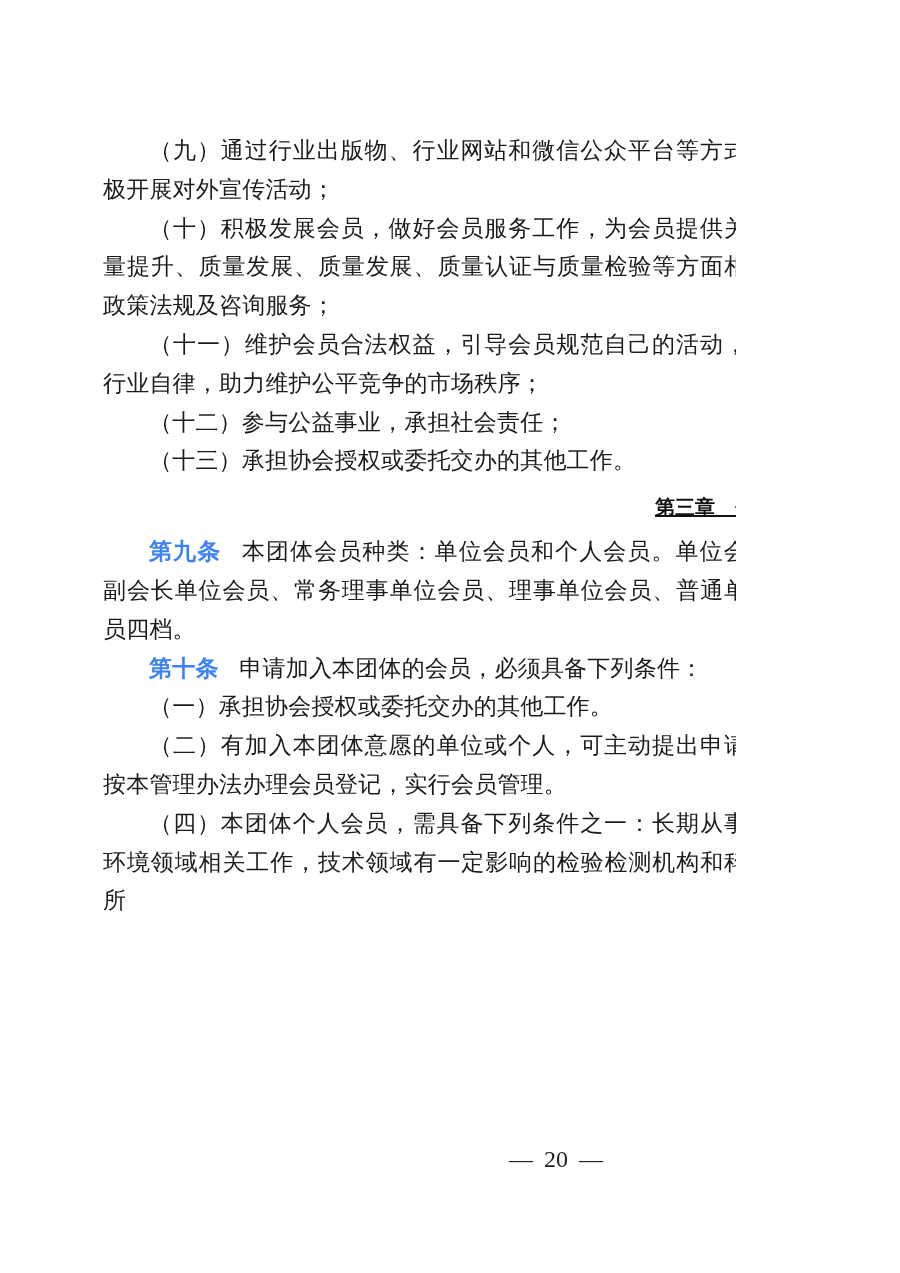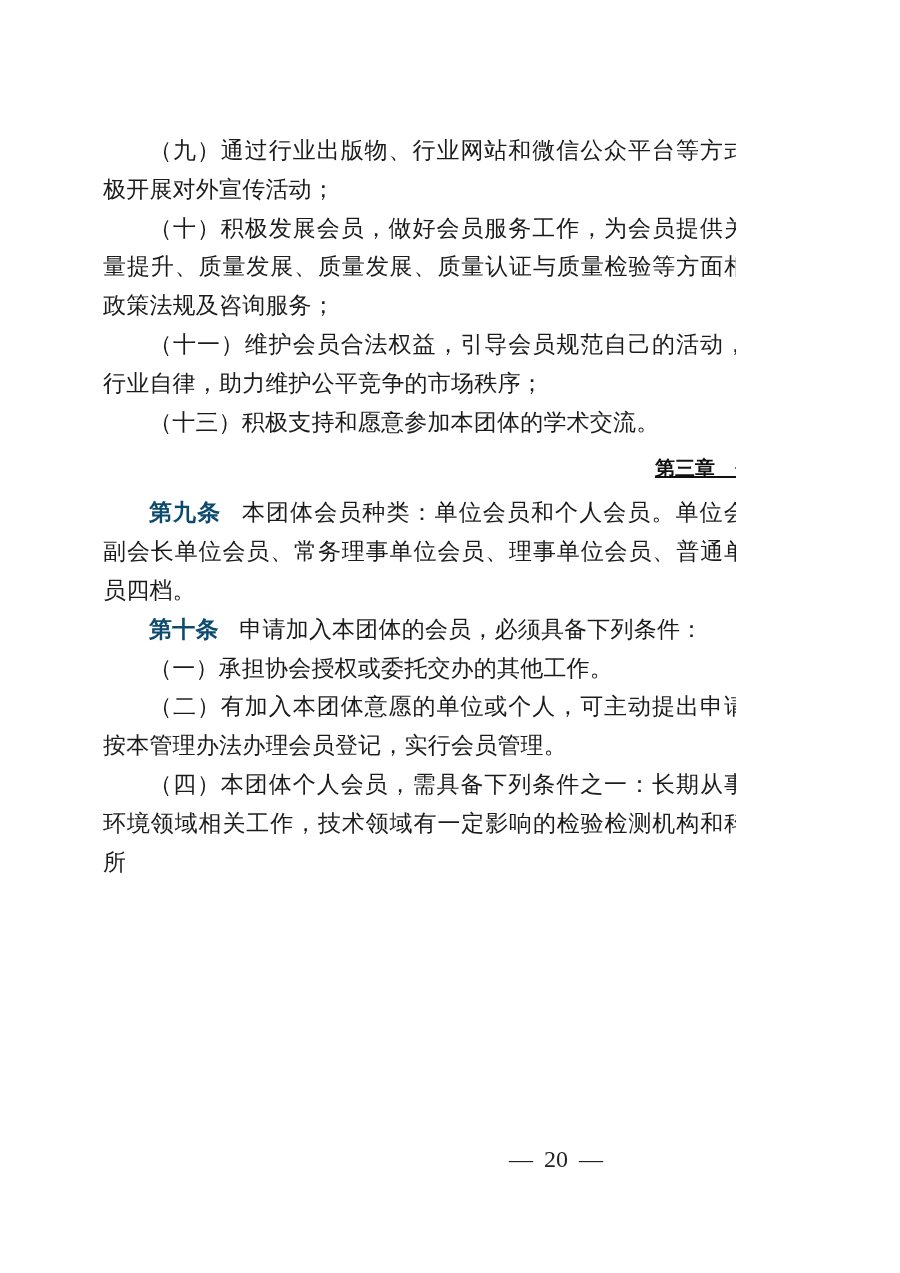--- a/index.html
+++ b/index.html
@@ -61,6 +61,7 @@
       <p class="para">（九）通过行业出版物、行业网站和微信公众平台等方式，积极开展对外宣传活动；</p>
       <p class="para">（十）积极发展会员，做好会员服务工作，为会员提供关于质量提升、质量发展、质量发展、质量认证与质量检验等方面相关的政策法规及咨询服务；</p>
       <p class="para">（十一）维护会员合法权益，引导会员规范自己的活动，加强行业自律，助力维护公平竞争的市场秩序；</p>
+      <p class="para">（十二）参与公益事业，承担社会责任；</p>
       <p class="para">（十三）积极支持和愿意参加本团体的学术交流。</p>
       <p class="heading">第三章　会　员</p>
       <p class="para"><span class="label">第九条</span><span>本团体会员种类：单位会员和个人会员。单位会员分副会长单位会员、常务理事单位会员、理事单位会员、普通单位会员四档。</span></p>

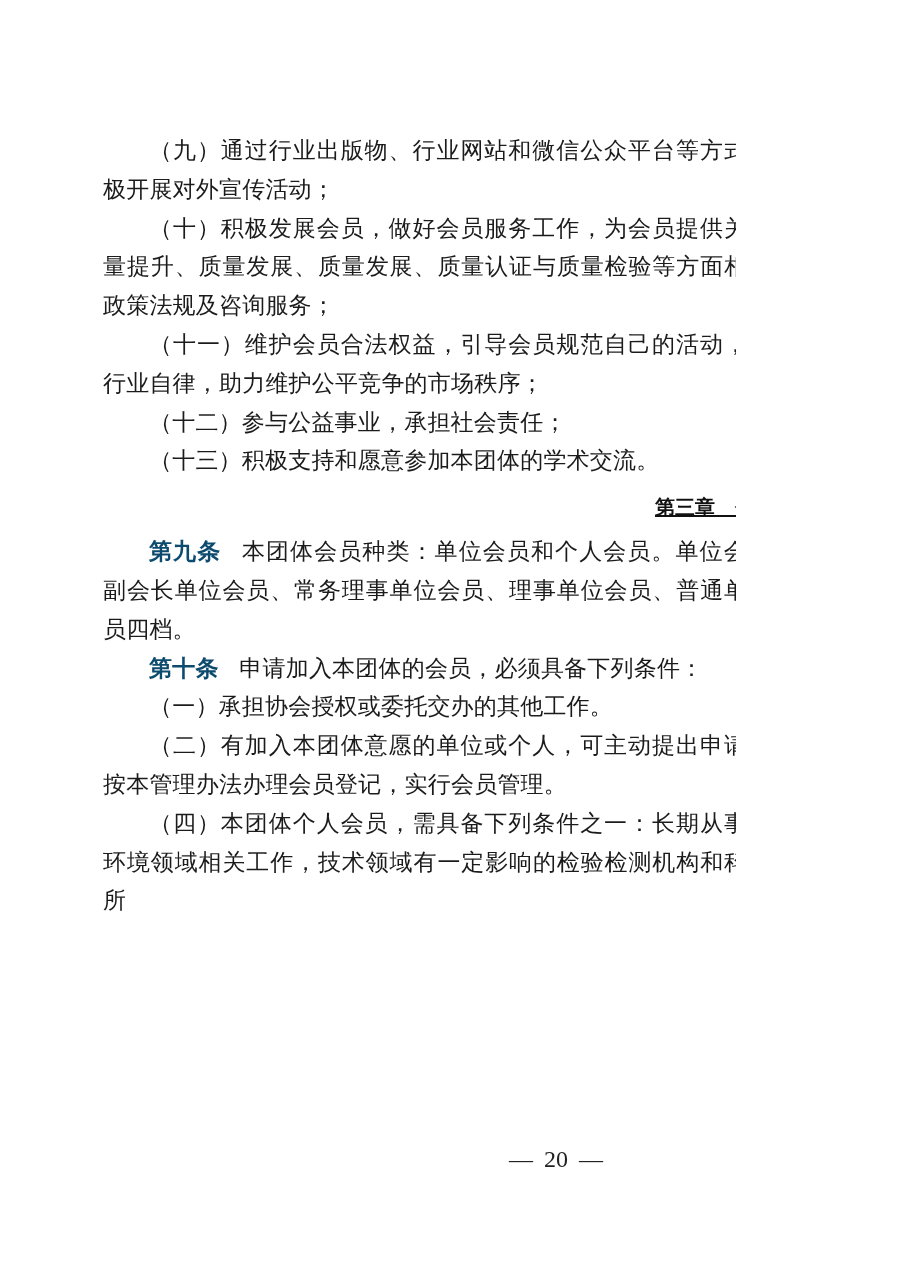--- a/index.html
+++ b/index.html
@@ -62,7 +62,7 @@
       <p class="para">（十）积极发展会员，做好会员服务工作，为会员提供关于质量提升、质量发展、质量发展、质量认证与质量检验等方面相关的政策法规及咨询服务；</p>
       <p class="para">（十一）维护会员合法权益，引导会员规范自己的活动，加强行业自律，助力维护公平竞争的市场秩序；</p>
       <p class="para">（十二）参与公益事业，承担社会责任；</p>
-      <p class="para">（十三）积极支持和愿意参加本团体的学术交流。</p>
+      <p class="para">（十三）承担协会授权或委托交办的其他工作。</p>
       <p class="heading">第三章　会　员</p>
       <p class="para"><span class="label">第九条</span><span>本团体会员种类：单位会员和个人会员。单位会员分副会长单位会员、常务理事单位会员、理事单位会员、普通单位会员四档。</span></p>
       <p class="para"><span class="label">第十条</span><span>申请加入本团体的会员，必须具备下列条件：</span></p>

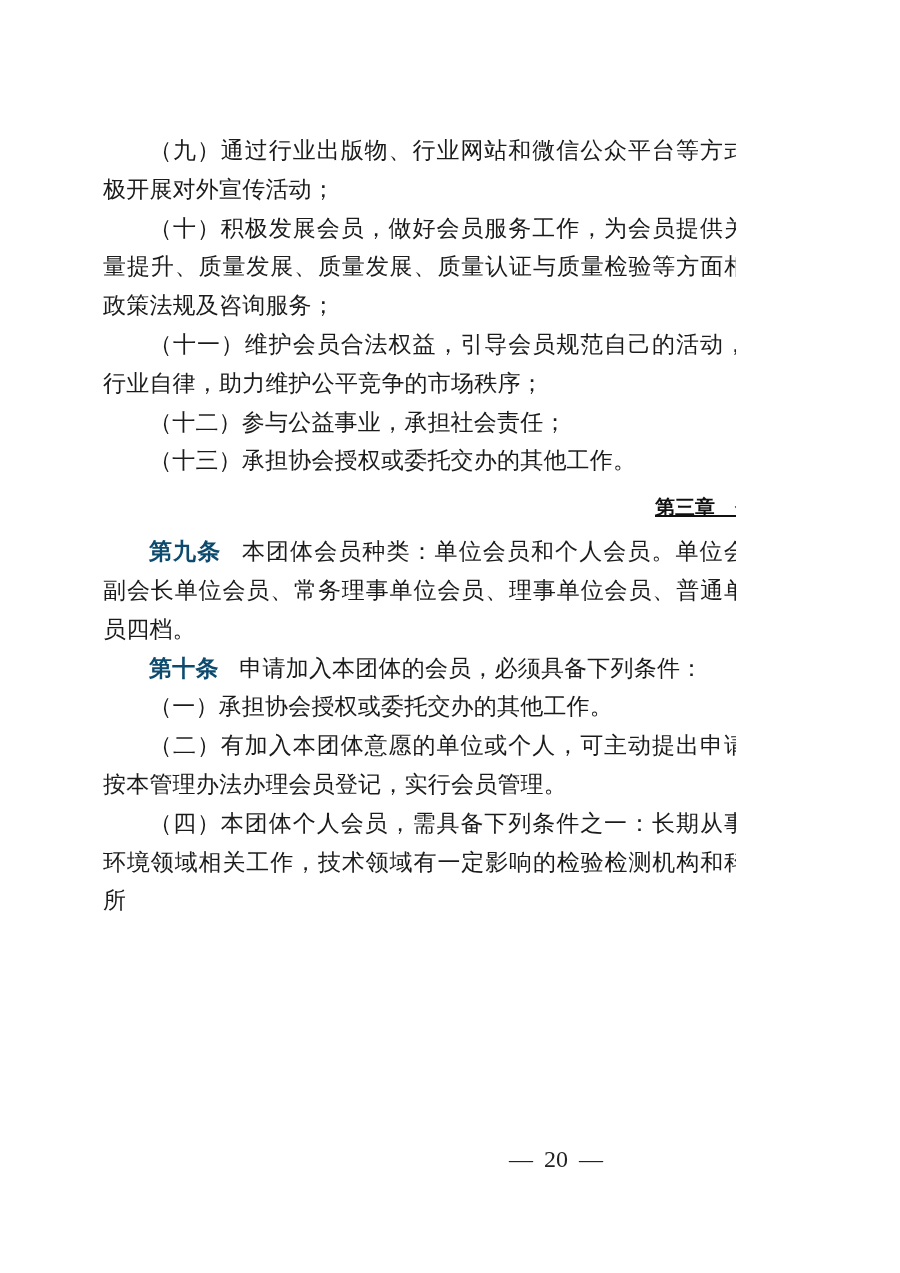--- a/index.html
+++ b/index.html
@@ -39,7 +39,7 @@
   .label {
     font-weight: bold;
     margin-right: 0.9em;
-    color: #0c4a6e;
+    color: #3b82f6;
   }
   .footer {
     position: absolute;

